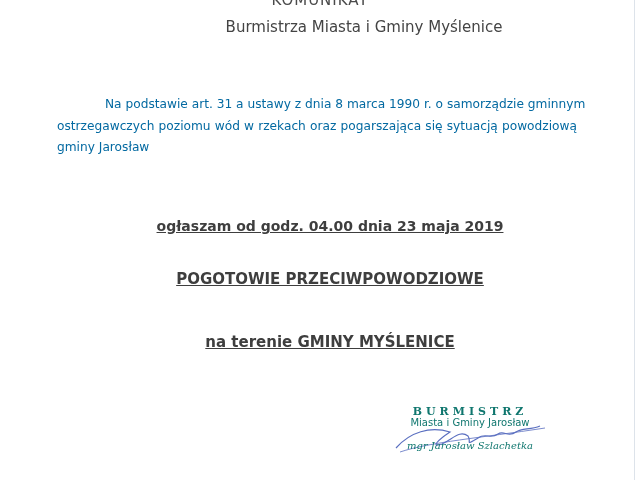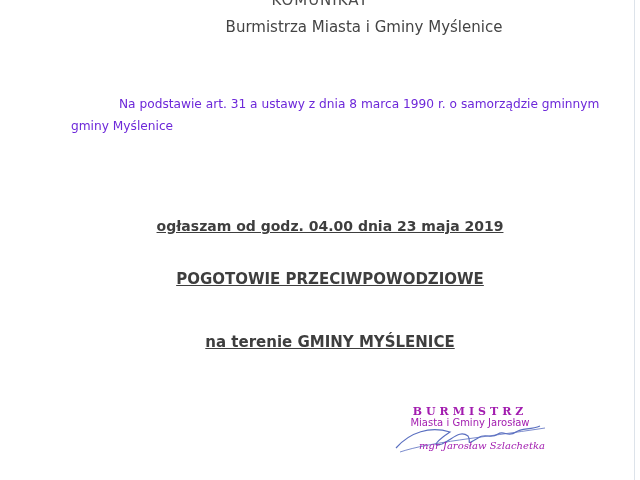--- a/index.html
+++ b/index.html
@@ -10,8 +10,8 @@
                  font-size:15px; letter-spacing:1px; color:#4a4a4a; }
     .subtitle { position:absolute; top:18px; left:0; width:640px; text-align:center;
                 font-size:15px; color:#444;padding-left:44px; }
-    .para { position:absolute; left:71px; top:94px; width:520px; font-size:12.2px; line-height:21.5px;
-            text-align:justify; color:#6d28d9; }
+    .para { position:absolute; left:57px; top:94px; width:520px; font-size:12.2px; line-height:21.5px;
+            text-align:justify; color:#0369a1; }
     .para .l { display:block; text-align-last:justify; white-space:nowrap; }
     .para .l.last { text-align-last:left; }
     .para .l.first { text-indent:48px; }

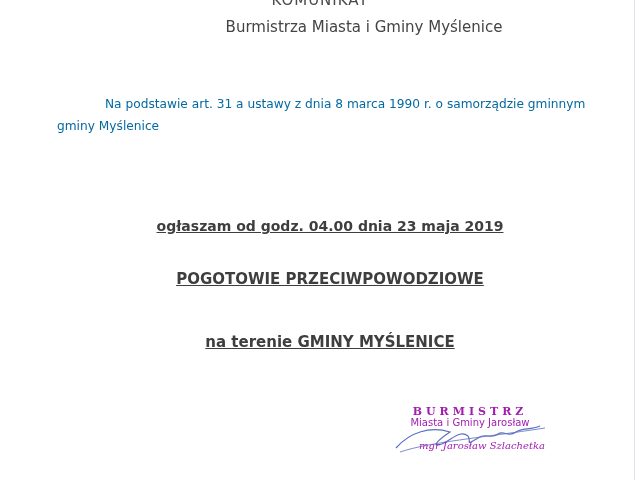--- a/index.html
+++ b/index.html
@@ -36,6 +36,7 @@
 
 <div class="para">
   <span class="l first">Na podstawie art. 31 a ustawy z dnia 8 marca 1990 r. o samorządzie gminnym</span>
+  <span class="l">ostrzegawczych poziomu wód w rzekach oraz pogarszająca się sytuacją powodziową</span>
   <span class="l last">gminy Myślenice</span>
 </div>
 

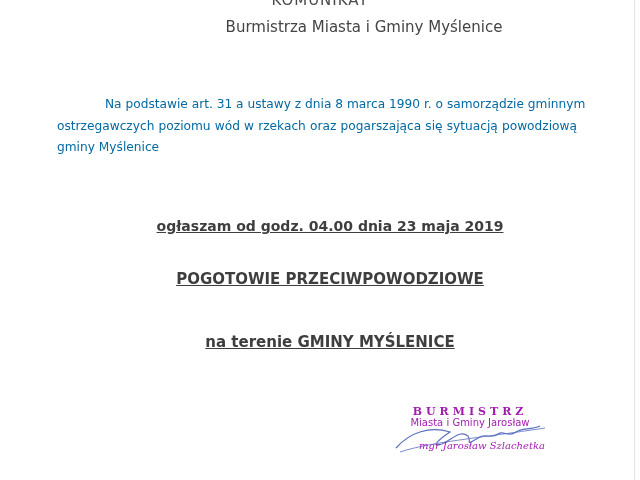--- a/index.html
+++ b/index.html
@@ -37,7 +37,7 @@
 <div class="para">
   <span class="l first">Na podstawie art. 31 a ustawy z dnia 8 marca 1990 r. o samorządzie gminnym</span>
   <span class="l">ostrzegawczych poziomu wód w rzekach oraz pogarszająca się sytuacją powodziową</span>
-  <span class="l last">gminy Myślenice</span>
+  <span class="l last">gminy Jarosław</span>
 </div>
 
 <div class="decl d1">ogłaszam od godz. 04.00 dnia 23 maja 2019</div>

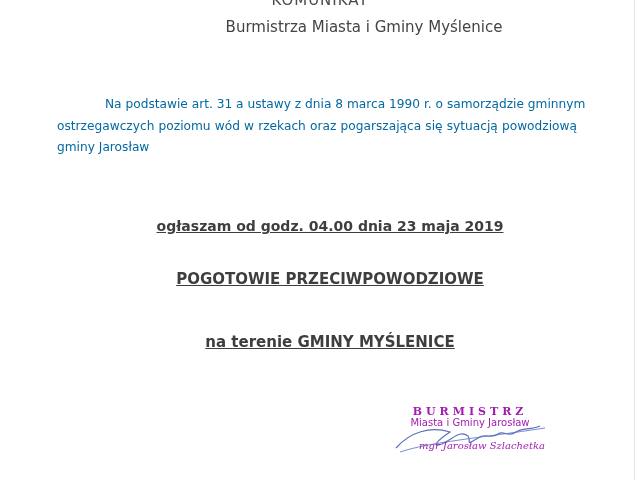--- a/index.html
+++ b/index.html
@@ -20,7 +20,7 @@
     .d1 { top:218px; font-size:14px; }
     .d2 { top:270px; font-size:15px; }
     .d3 { top:333px; font-size:15px; }
-    .stamp { position:absolute; left:395px; top:405px; width:150px; color:#a21caf; }
+    .stamp { position:absolute; left:395px; top:405px; width:150px; color:#0f766e; }
     .stamp .h { font-family:"DejaVu Serif", serif; font-weight:bold; font-size:11px; letter-spacing:4px; text-align:center; }
     .stamp .s { font-size:10px; text-align:center; margin-top:-1px; }
     .stamp .n { font-family:"DejaVu Serif", serif; font-style:italic; font-size:10px; text-align:right; margin-top:12px; }

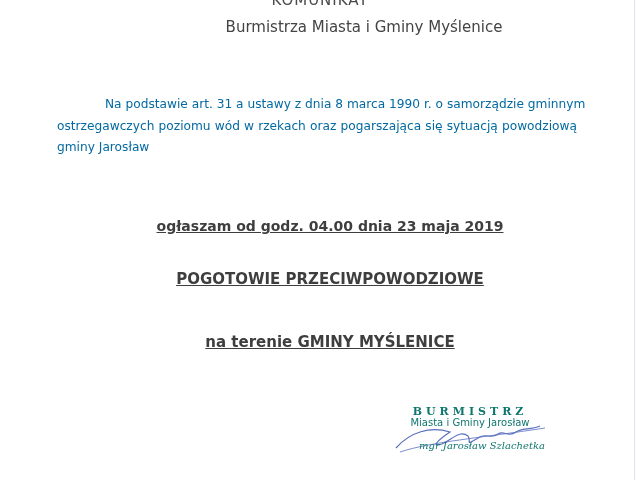--- a/index.html
+++ b/index.html
@@ -23,7 +23,7 @@
     .stamp { position:absolute; left:395px; top:405px; width:150px; color:#0f766e; }
     .stamp .h { font-family:"DejaVu Serif", serif; font-weight:bold; font-size:11px; letter-spacing:4px; text-align:center; }
     .stamp .s { font-size:10px; text-align:center; margin-top:-1px; }
-    .stamp .n { font-family:"DejaVu Serif", serif; font-style:italic; font-size:10px; text-align:right; margin-top:12px; }
+    .stamp .n { font-family:"DejaVu Serif", serif; font-style:italic; font-size:10px; text-align:center; margin-top:12px; }
     .sig { position:absolute; left:390px; top:418px; }
   </style>
 </head>

